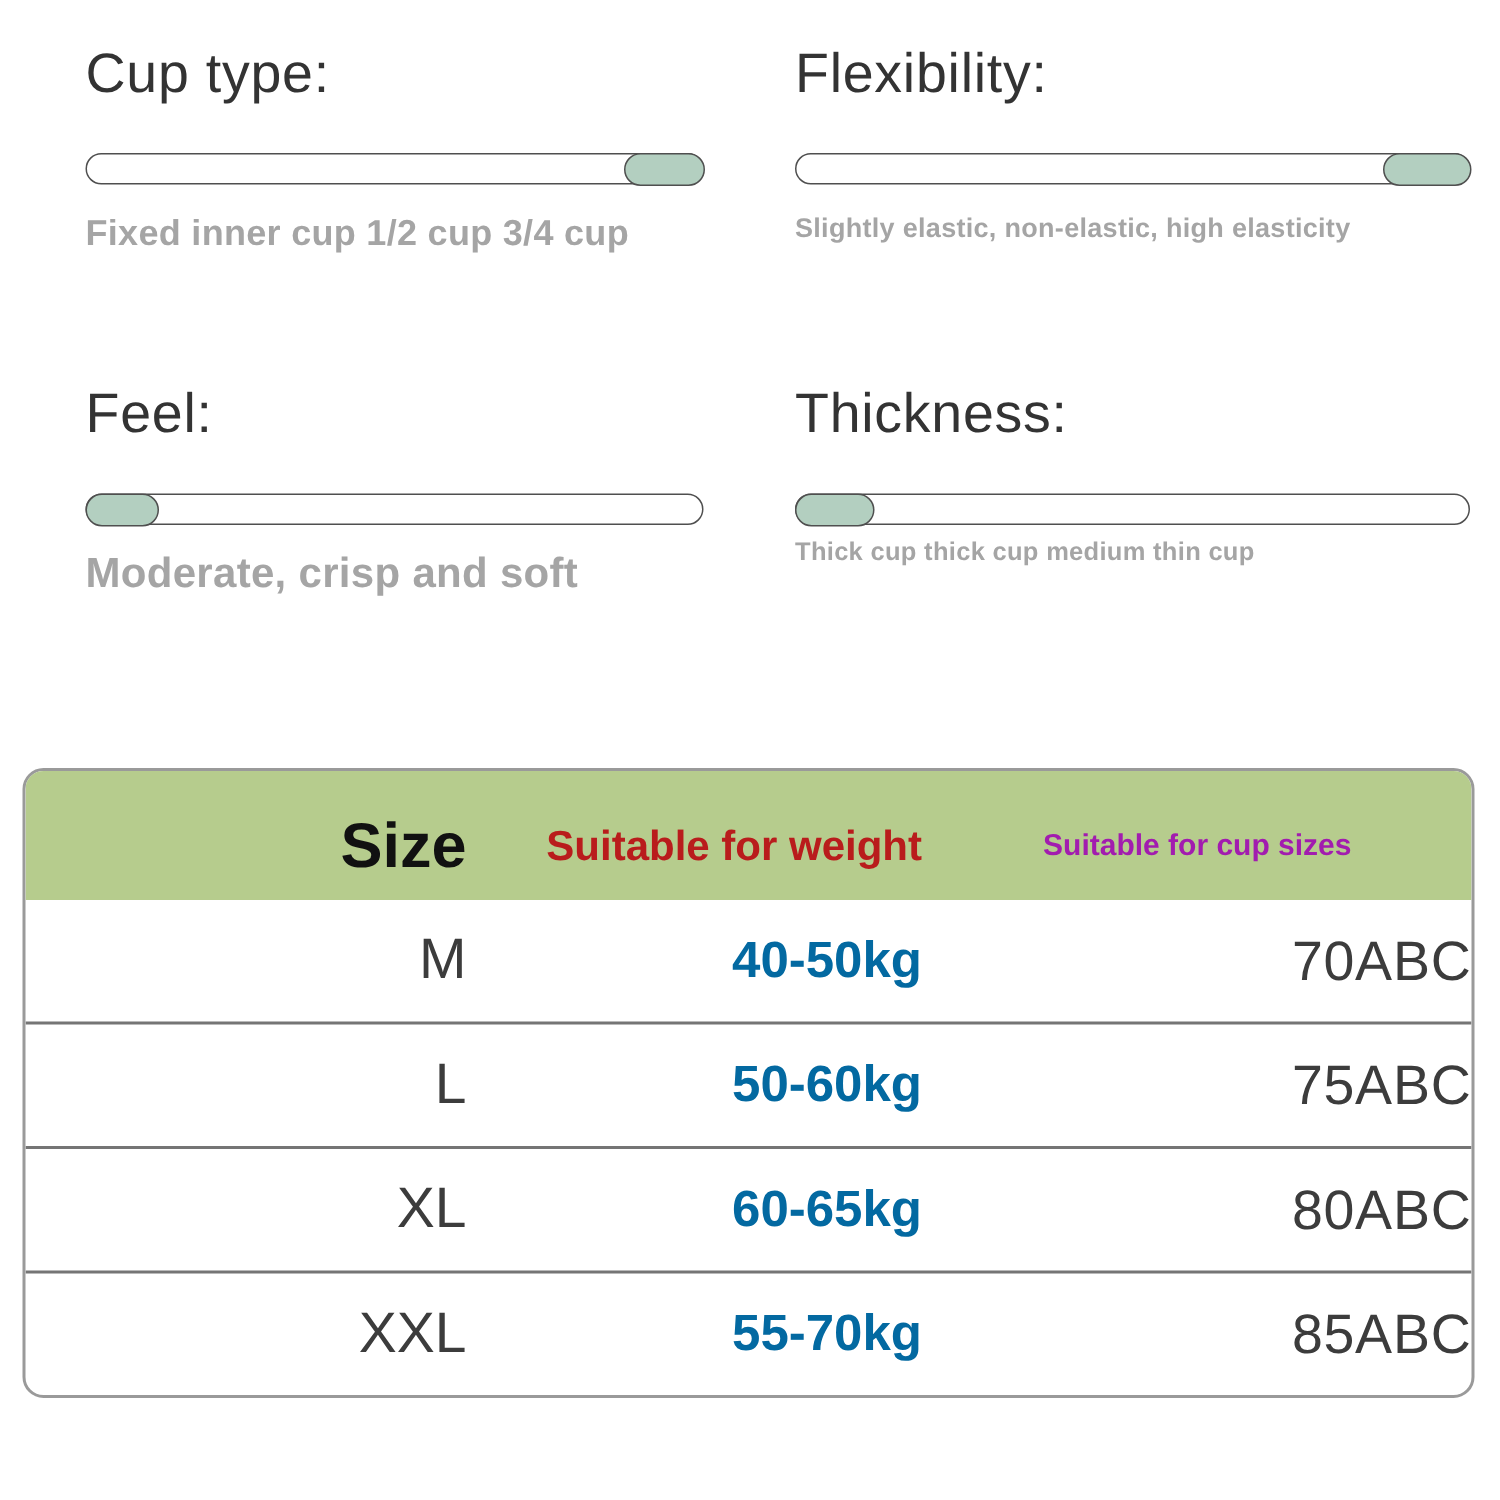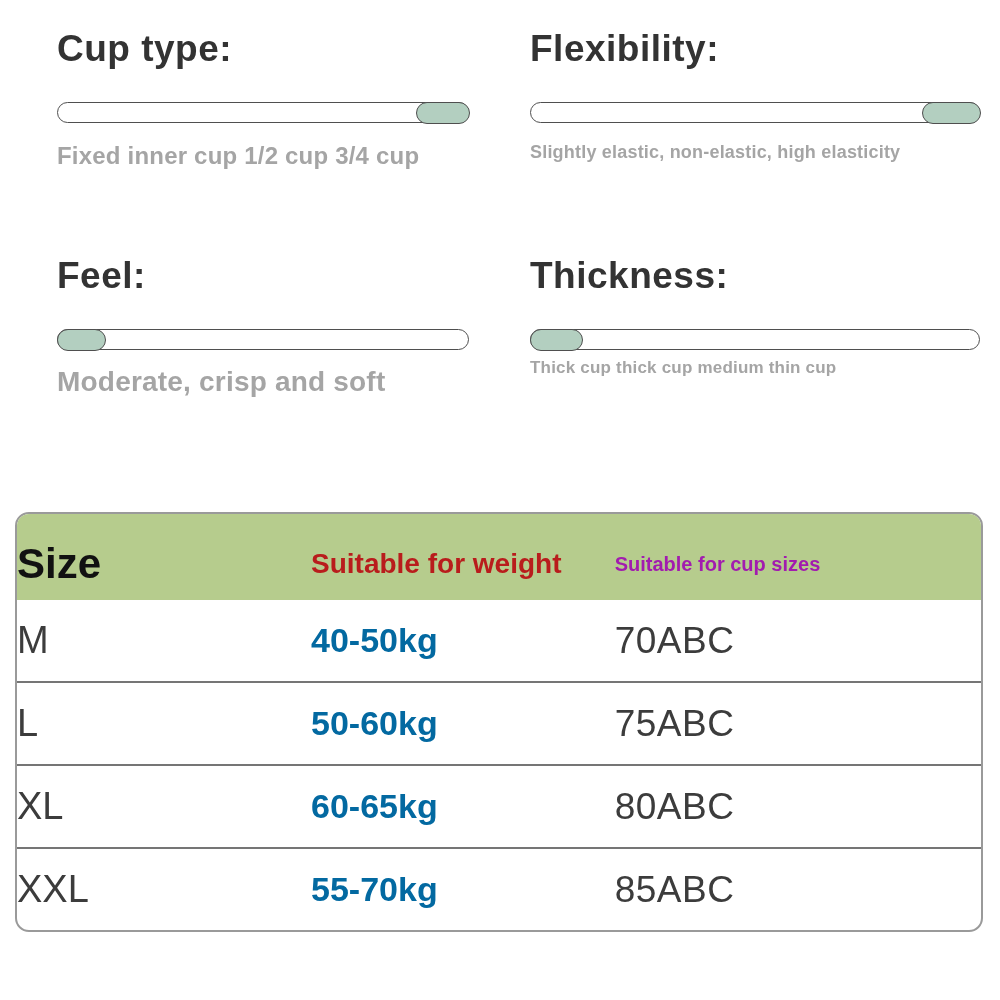--- a/index.html
+++ b/index.html
@@ -24,7 +24,7 @@
   .attr-3{left:530px;top:253px;width:450px;}
 
   .attr h2{
-    font-size:37px;font-weight:bold;color:var(--heading-text);
+    font-size:37px;font-weight:normal;color:var(--heading-text);
     line-height:46px;letter-spacing:0.5px;
   }
   .slider{

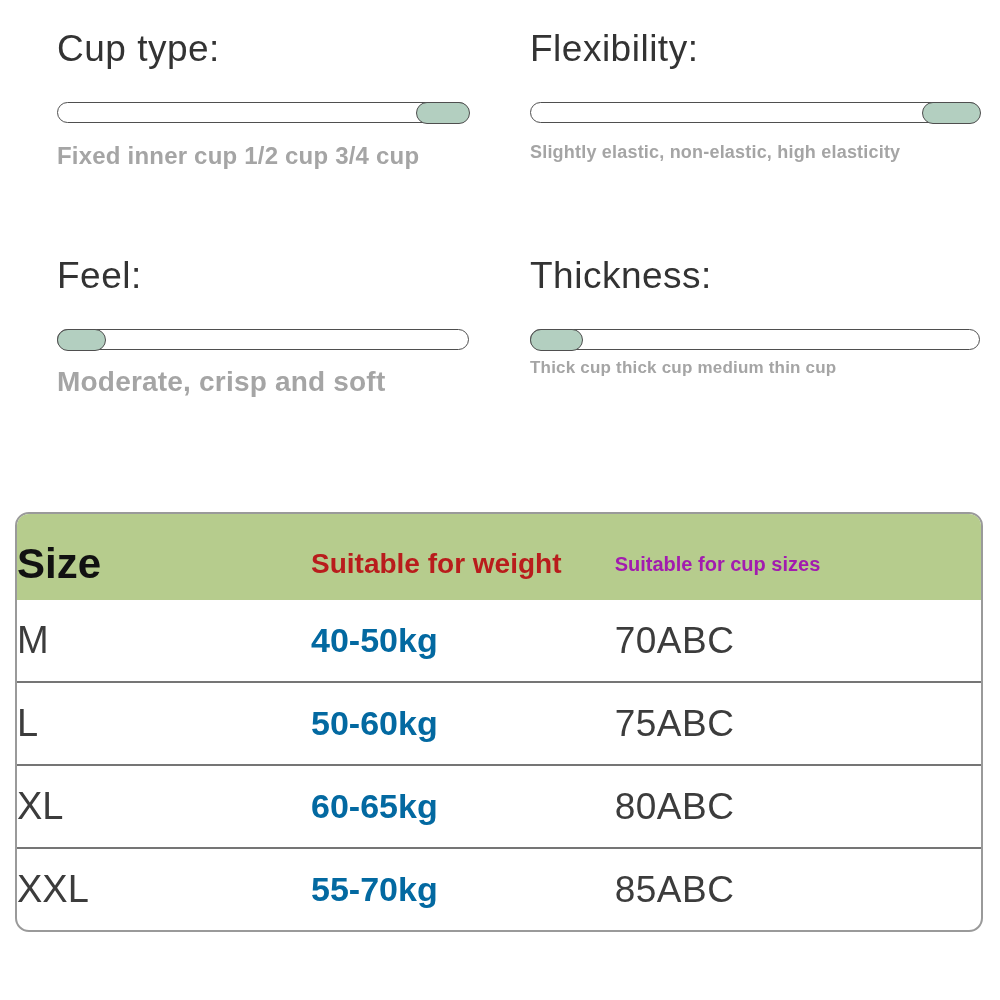--- a/index.html
+++ b/index.html
@@ -62,7 +62,7 @@
     background:var(--table-header-bg);
     flex:0 0 86px;padding-top:14px;
   }
-  .t-cell{text-align:left;color:#3c3c3c;}
+  .t-cell{text-align:right;color:#3c3c3c;padding-left:15px;}
   .t-header .h-size{font-size:42px;font-weight:bold;color:#111111;}
   .t-header .h-weight{font-size:28px;font-weight:bold;color:#b91c1c;}
   .t-header .h-cups{font-size:20px;font-weight:bold;color:#a21caf;padding-right:80px;}

